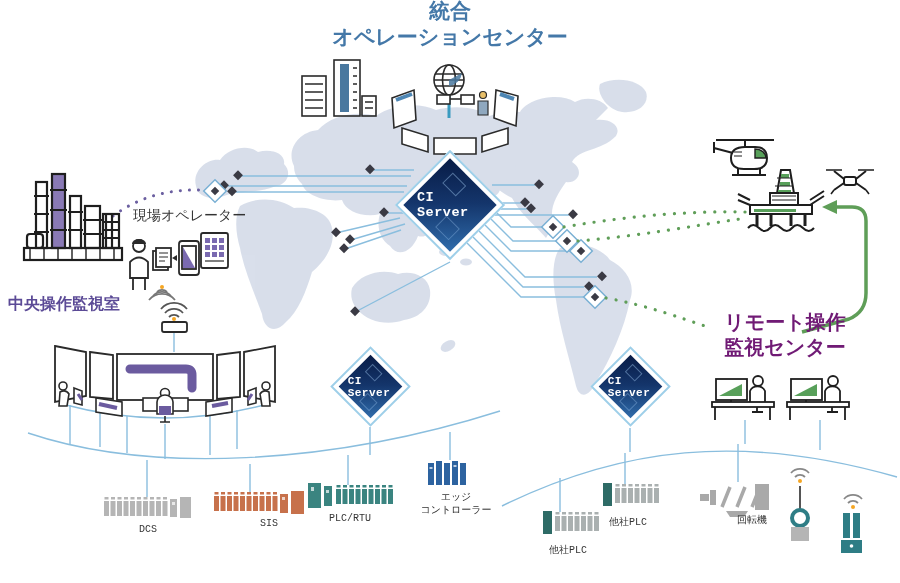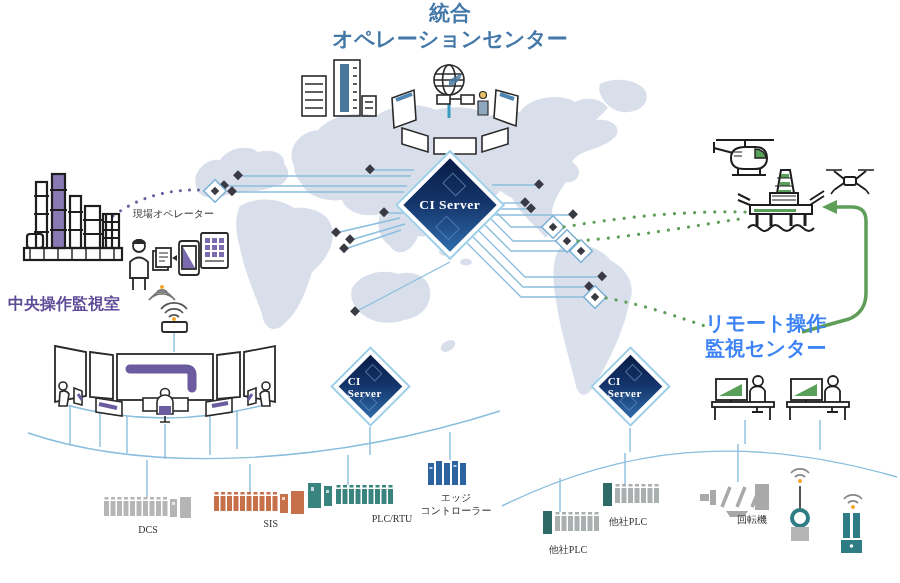--- a/index.html
+++ b/index.html
@@ -4,7 +4,7 @@
 <style>
   html,body{margin:0;padding:0;background:#fff;}
   #canvas{position:relative;width:900px;height:583px;background:#ffffff;overflow:hidden;
-          font-family:Liberation Serif, serif;}
+          font-family:Liberation Mono, monospace;}
   svg{position:absolute;inset:0;}
   .lbl{position:absolute;color:#333;white-space:nowrap;z-index:5;}
   .title{left:0;right:0;top:6px;text-align:center;color:#4478a8;font-weight:bold;

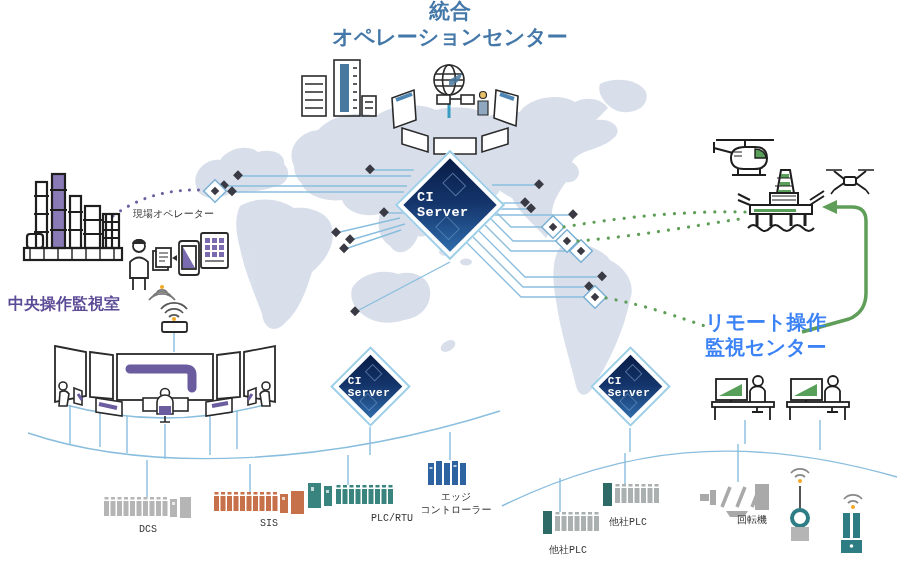--- a/index.html
+++ b/index.html
@@ -471,7 +471,7 @@
     <div>オペレーションセンター</div>
   </div>
 
-  <div class="lbl" style="left:133px;top:207px;font-size:10px;">現場オペレーター</div>
+  <div class="lbl" style="left:133px;top:207px;font-size:14px;">現場オペレーター</div>
 
   <div class="lbl purple-h" style="left:8px;top:294px;">中央操作監視室</div>
 

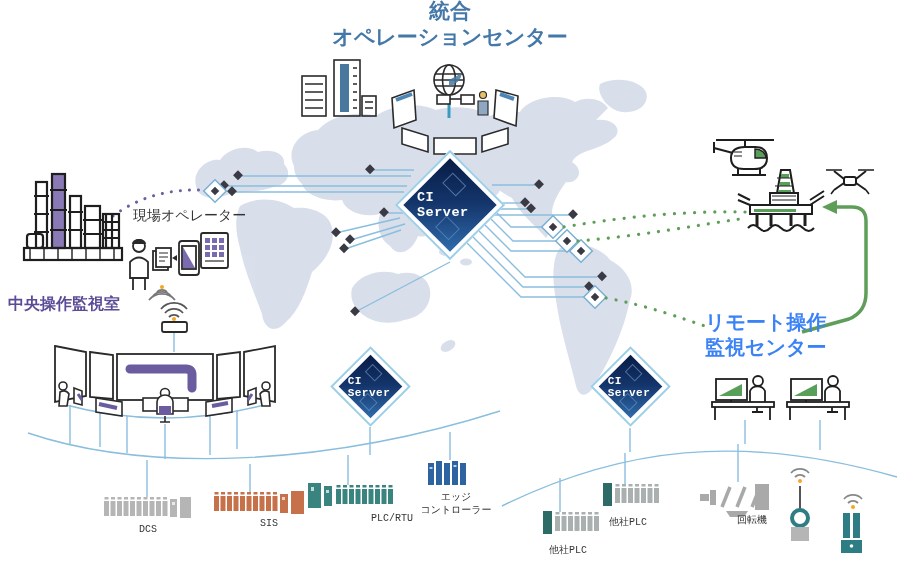--- a/index.html
+++ b/index.html
@@ -10,7 +10,7 @@
   .title{left:0;right:0;top:6px;text-align:center;color:#4478a8;font-weight:bold;
          font-size:21px;line-height:1.25;z-index:5;}
   .purple-h{color:#5b4a96;font-weight:bold;font-size:16px;}
-  .green-h{color:#3b82f6;font-weight:bold;font-size:20px;line-height:1.25;text-align:left;}
+  .green-h{color:#701a75;font-weight:bold;font-size:20px;line-height:1.25;text-align:center;}
   .small-lbl{font-size:10px;}
   .center-txt{text-align:center;line-height:1.3;}
   

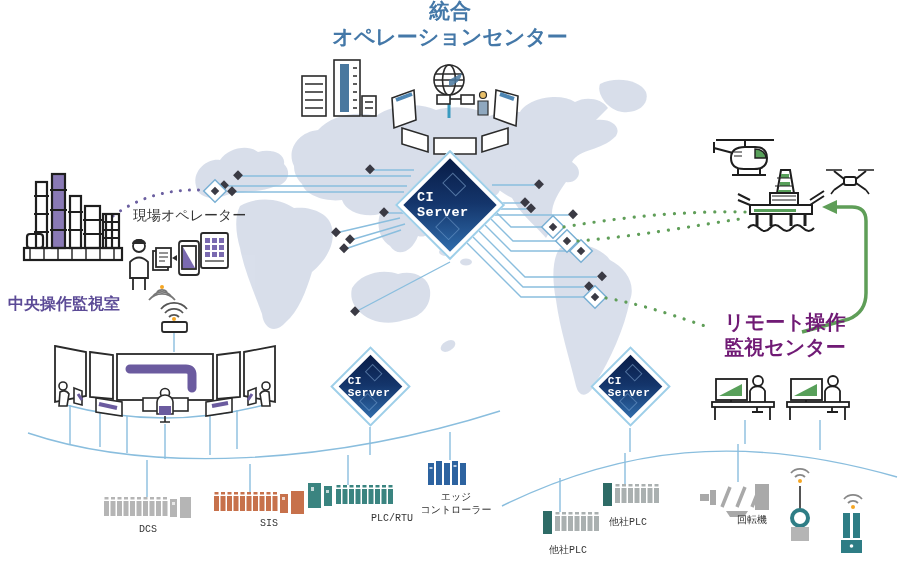--- a/index.html
+++ b/index.html
@@ -498,7 +498,7 @@
 
   <div class="lbl small-lbl" style="left:120px;top:524px;width:56px;text-align:center;">DCS</div>
   <div class="lbl small-lbl" style="left:222px;top:518px;width:56px;text-align:right;">SIS</div>
-  <div class="lbl small-lbl" style="left:314px;top:513px;width:72px;text-align:center;margin-left:42px;">PLC/RTU</div>
+  <div class="lbl small-lbl" style="left:314px;top:513px;width:72px;text-align:center;">PLC/RTU</div>
   <div class="lbl small-lbl center-txt" style="left:406px;top:491px;width:100px;">
     <div>エッジ</div>
     <div>コントローラー</div>

